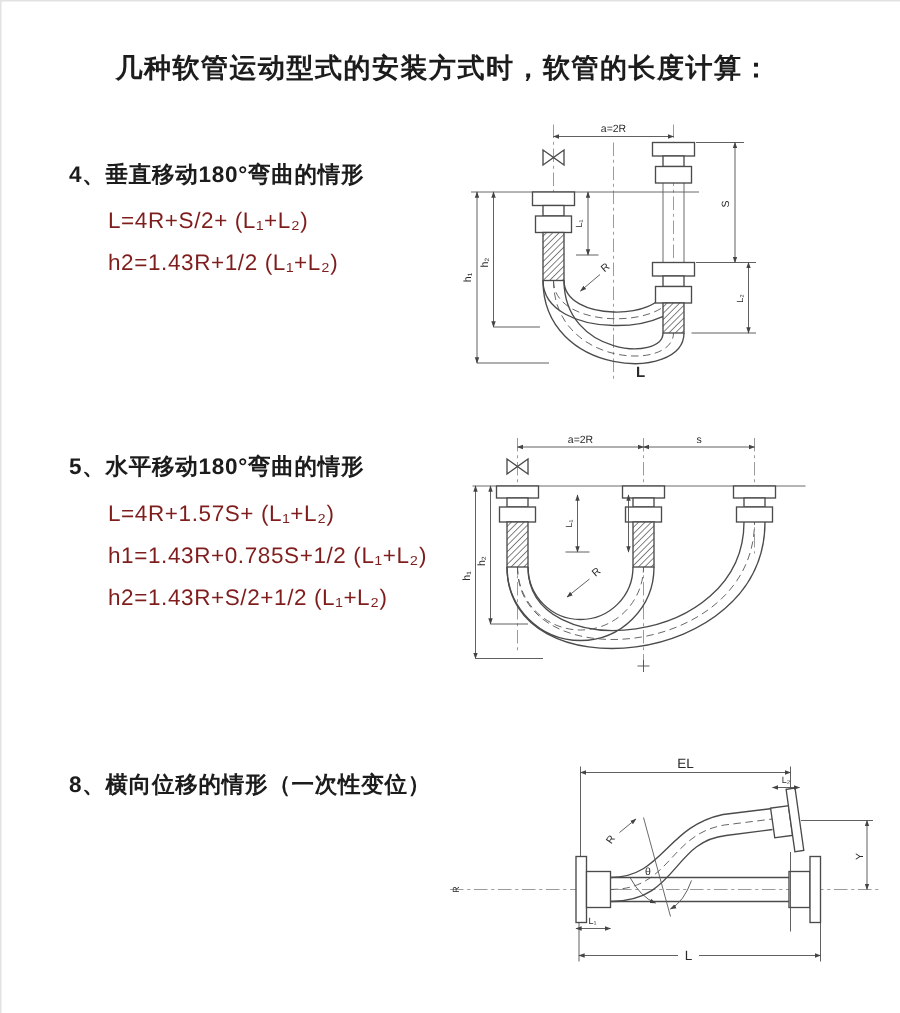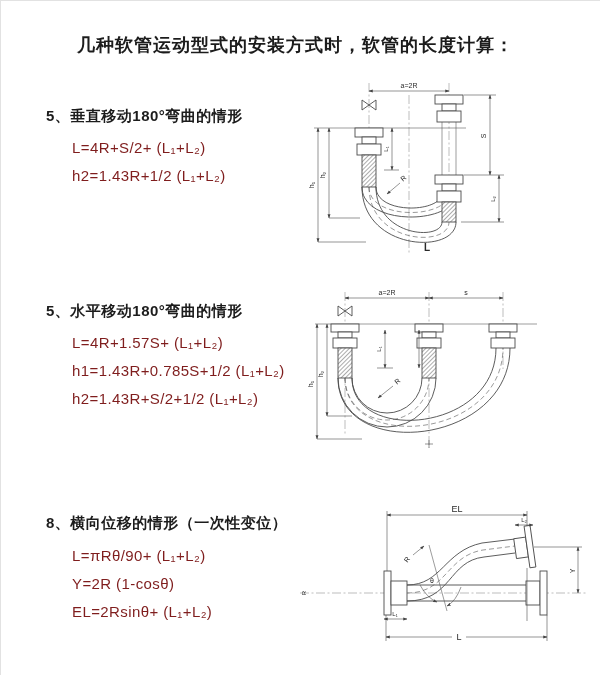--- a/index.html
+++ b/index.html
@@ -44,7 +44,7 @@
 
   <div class="doc-title">几种软管运动型式的安装方式时，软管的长度计算：</div>
 
-  <div class="sec-heading" style="top:106px">5、垂直移动180°弯曲的情形</div>
+  <div class="sec-heading" style="top:106px">4、垂直移动180°弯曲的情形</div>
   <div class="formula-block" style="top:133px">
     <div class="formula">L=4R+S/2+ (L₁+L₂)</div>
     <div class="formula">h2=1.43R+1/2 (L₁+L₂)</div>

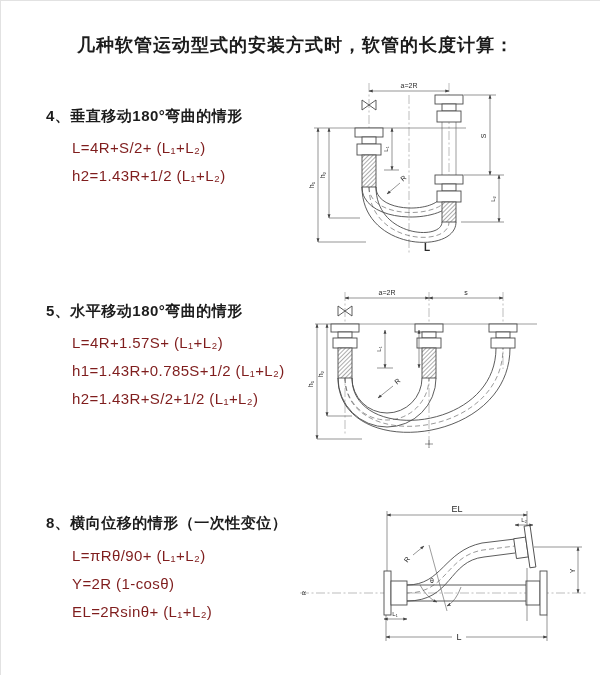--- a/index.html
+++ b/index.html
@@ -58,11 +58,6 @@
   </div>
 
   <div class="sec-heading" style="top:513px">8、横向位移的情形（一次性变位）</div>
-  <div class="formula-block" style="top:541px">
-    <div class="formula">L=πRθ/90+ (L₁+L₂)</div>
-    <div class="formula">Y=2R (1-cosθ)</div>
-    <div class="formula">EL=2Rsinθ+ (L₁+L₂)</div>
-  </div>
 
   <svg class="diagram" style="left:303px; top:74px;" width="235" height="181" viewBox="0 0 235 181">
     <defs>

